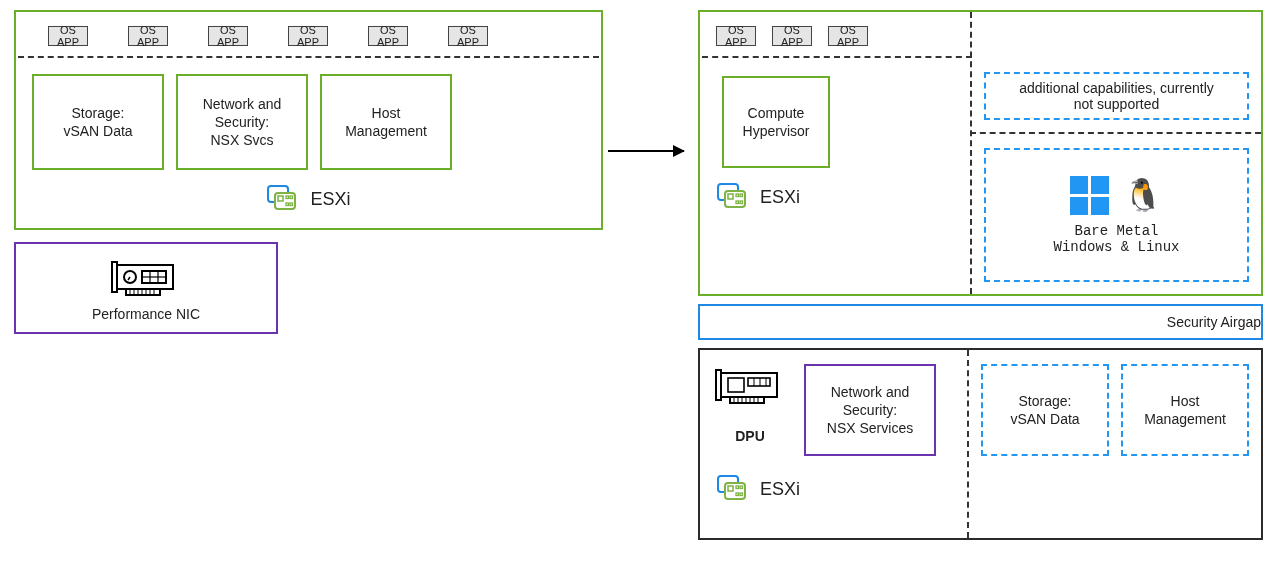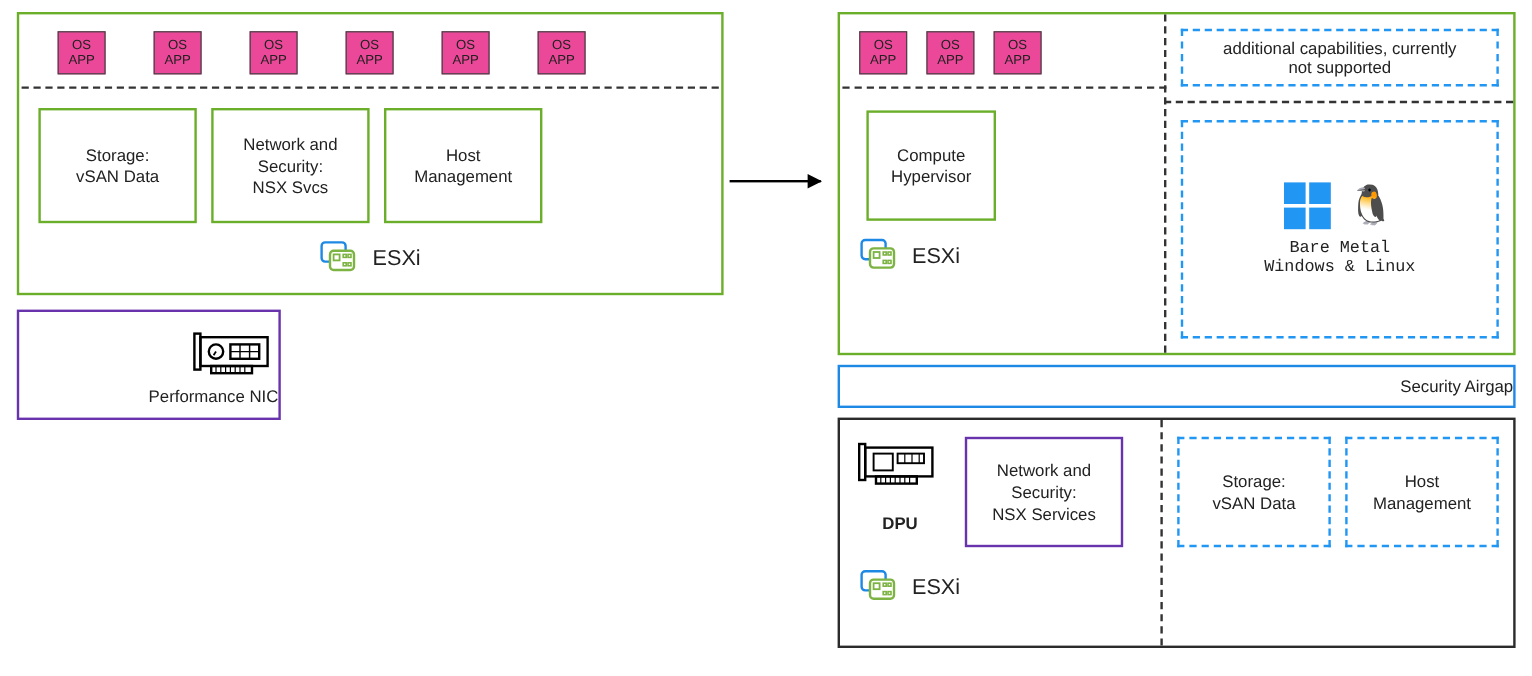--- a/index.html
+++ b/index.html
@@ -26,12 +26,12 @@
   .row{display:flex;}
   
   .os-app{
-    width:40px;height:36px;
+    width:40px;height:20px;
     border:1px solid #444;
     display:flex;flex-direction:column;
     justify-content:center;align-items:center;
     font-size:11px;line-height:12px;
-    background:#ec4899;
+    background:#e5e5e5;
     margin:0 20px 0 20px;
     text-align:right;
   }

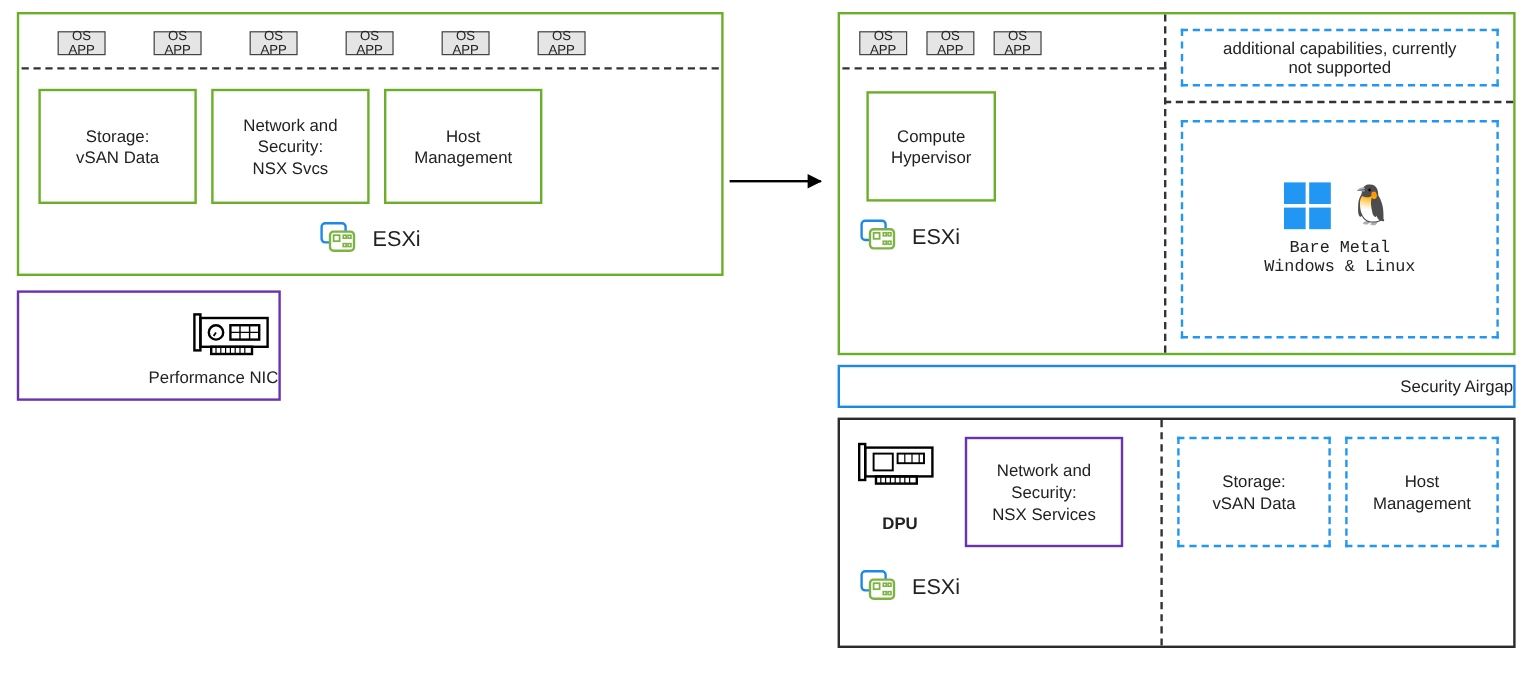--- a/index.html
+++ b/index.html
@@ -80,6 +80,7 @@
     text-align:center;
     padding:6px 10px;
     font-size:14px;
+    margin-top:48px;
   }
   
   .vsplit{border-left:2px dashed #333;}

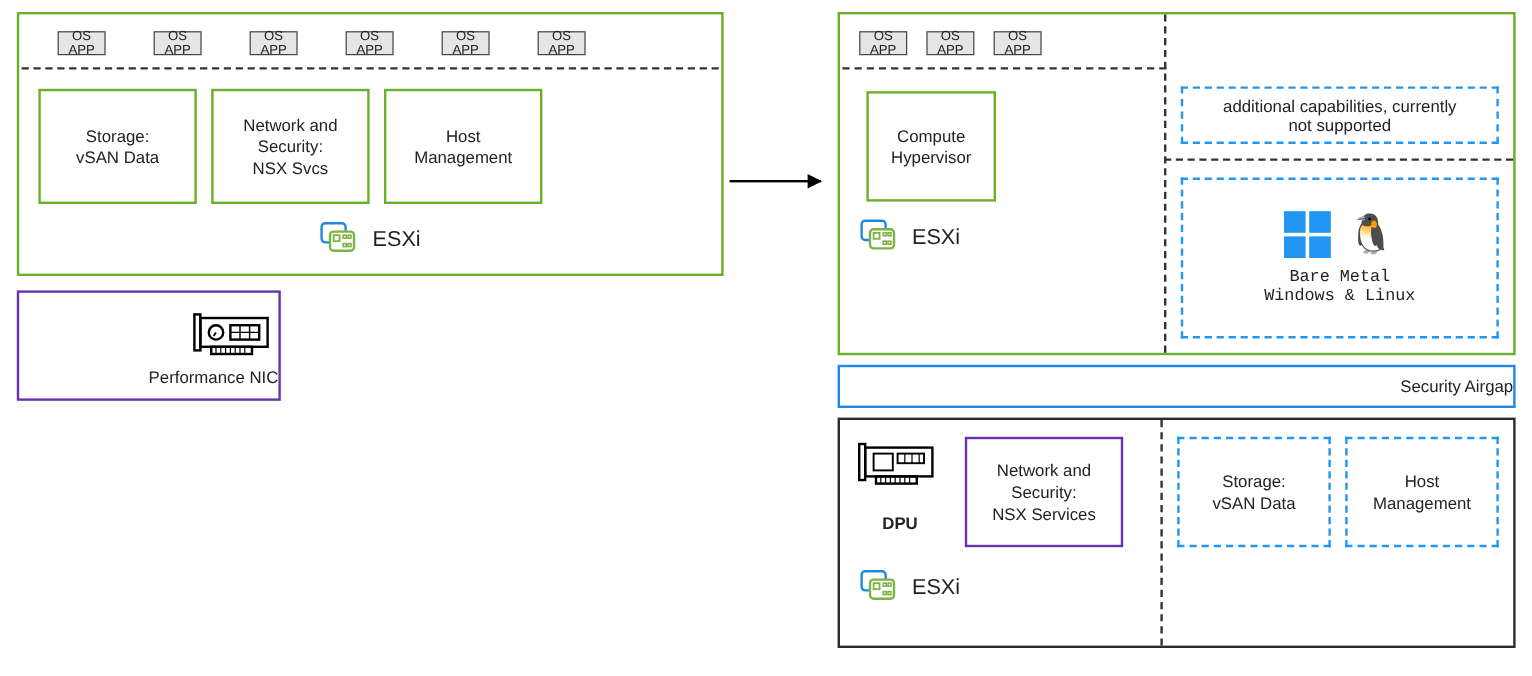--- a/index.html
+++ b/index.html
@@ -168,7 +168,7 @@
       </div>
     </div>
 
-    <div class="purple-frame" style="margin-top:12px;width:220px;text-align:right;padding:12px 0 10px 0;">
+    <div class="purple-frame" style="margin-top:12px;width:264px;text-align:center;padding:12px 0 10px 0;">
       <svg class="icon" width="72" height="44" viewBox="0 0 72 44">
         <rect x="2" y="6" width="5" height="30" fill="none" stroke="#000" stroke-width="2"></rect>
         <rect x="7" y="9" width="56" height="24" fill="none" stroke="#000" stroke-width="2"></rect>

